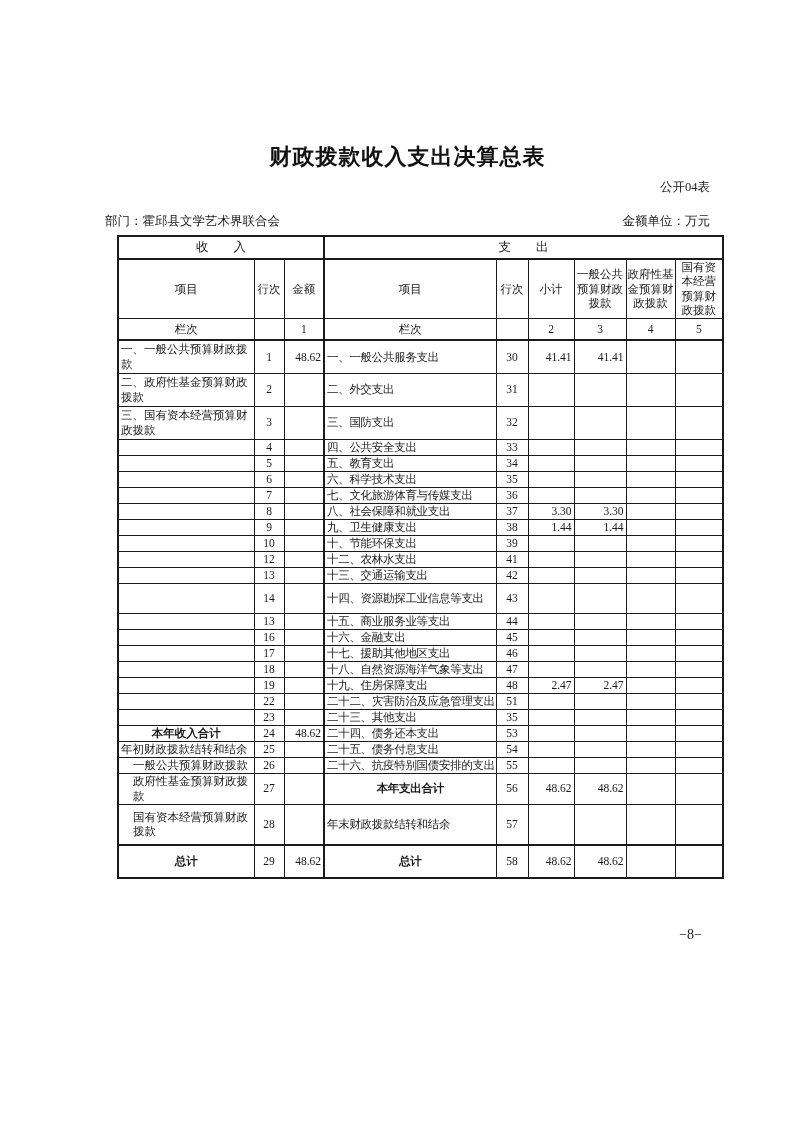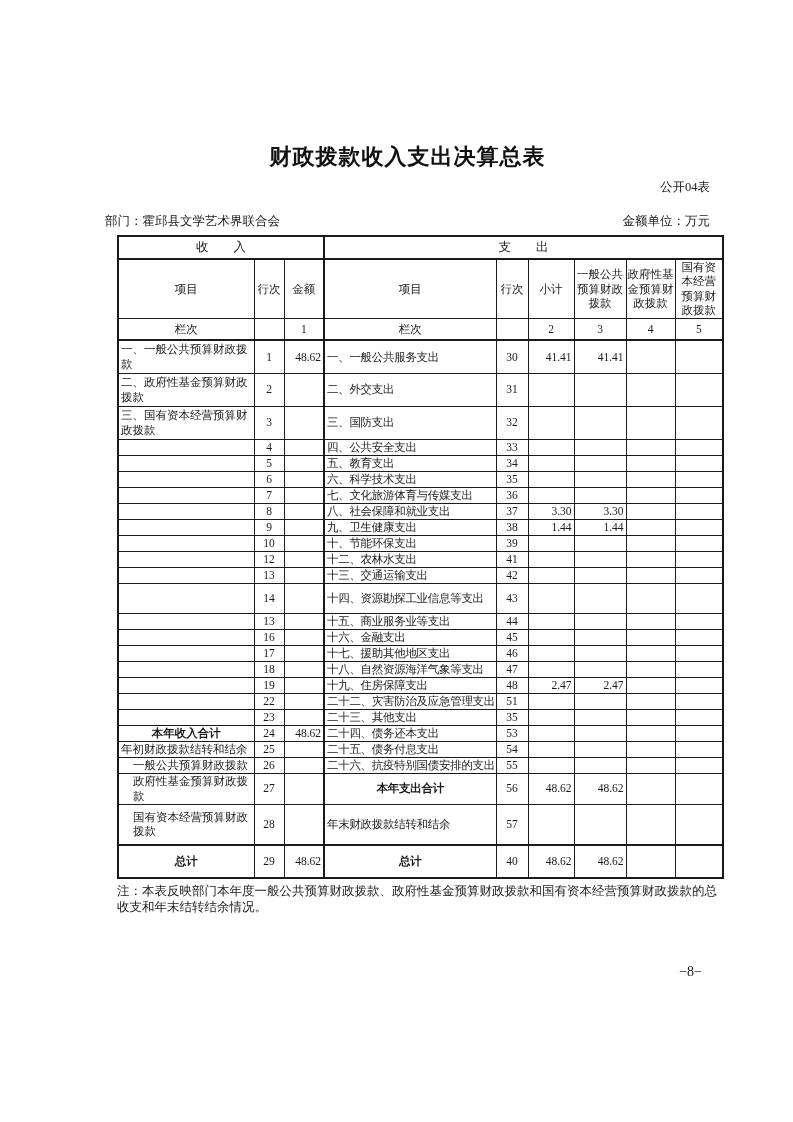--- a/index.html
+++ b/index.html
@@ -382,7 +382,7 @@
           <td class="c-num">29</td>
           <td class="c-amt div-r">48.62</td>
           <td class="c-item c-exp sum">总计</td>
-          <td class="c-num">40</td>
+          <td class="c-num">58</td>
           <td class="c-amt">48.62</td>
           <td class="c-amt">48.62</td>
           <td class="c-amt"></td>

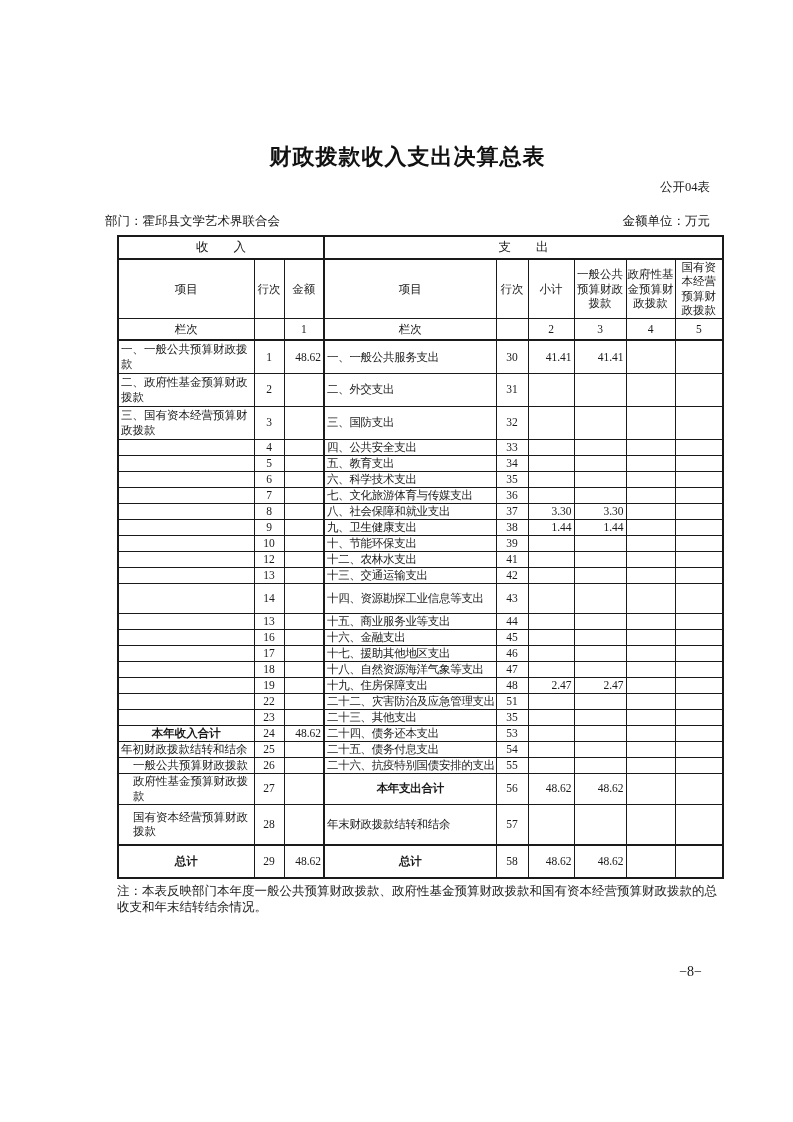--- a/index.html
+++ b/index.html
@@ -391,7 +391,6 @@
       </tbody>
   </table>
 
-  <div class="note">注：本表反映部门本年度一般公共预算财政拨款、政府性基金预算财政拨款和国有资本经营预算财政拨款的总收支和年末结转结余情况。</div>
   <div class="page-number">−8−</div>
 </div>
 

